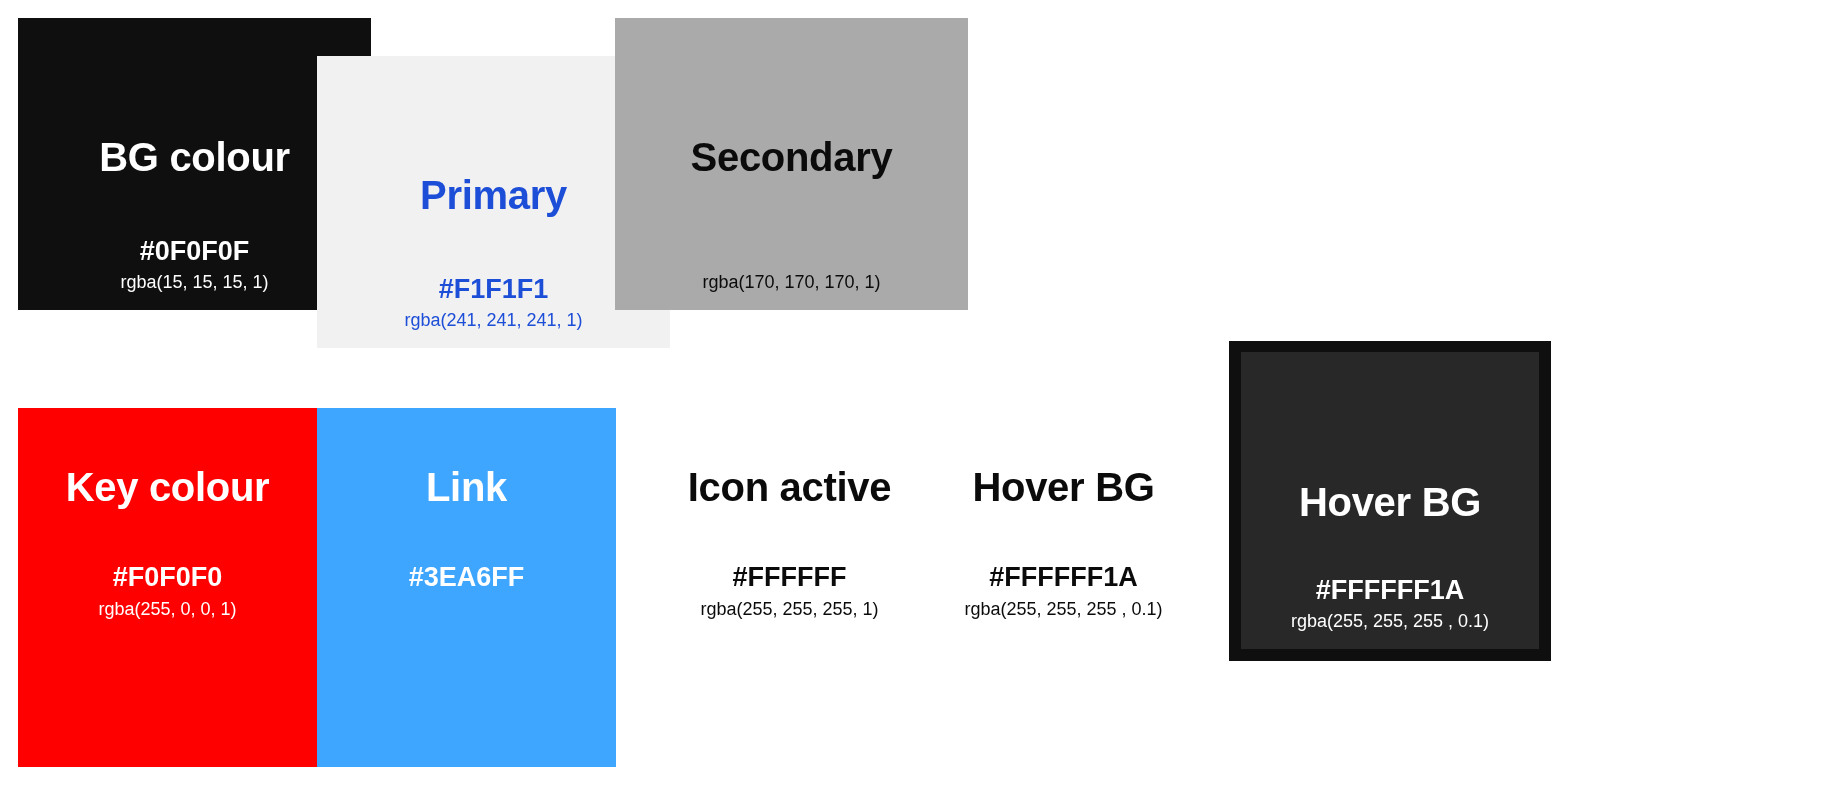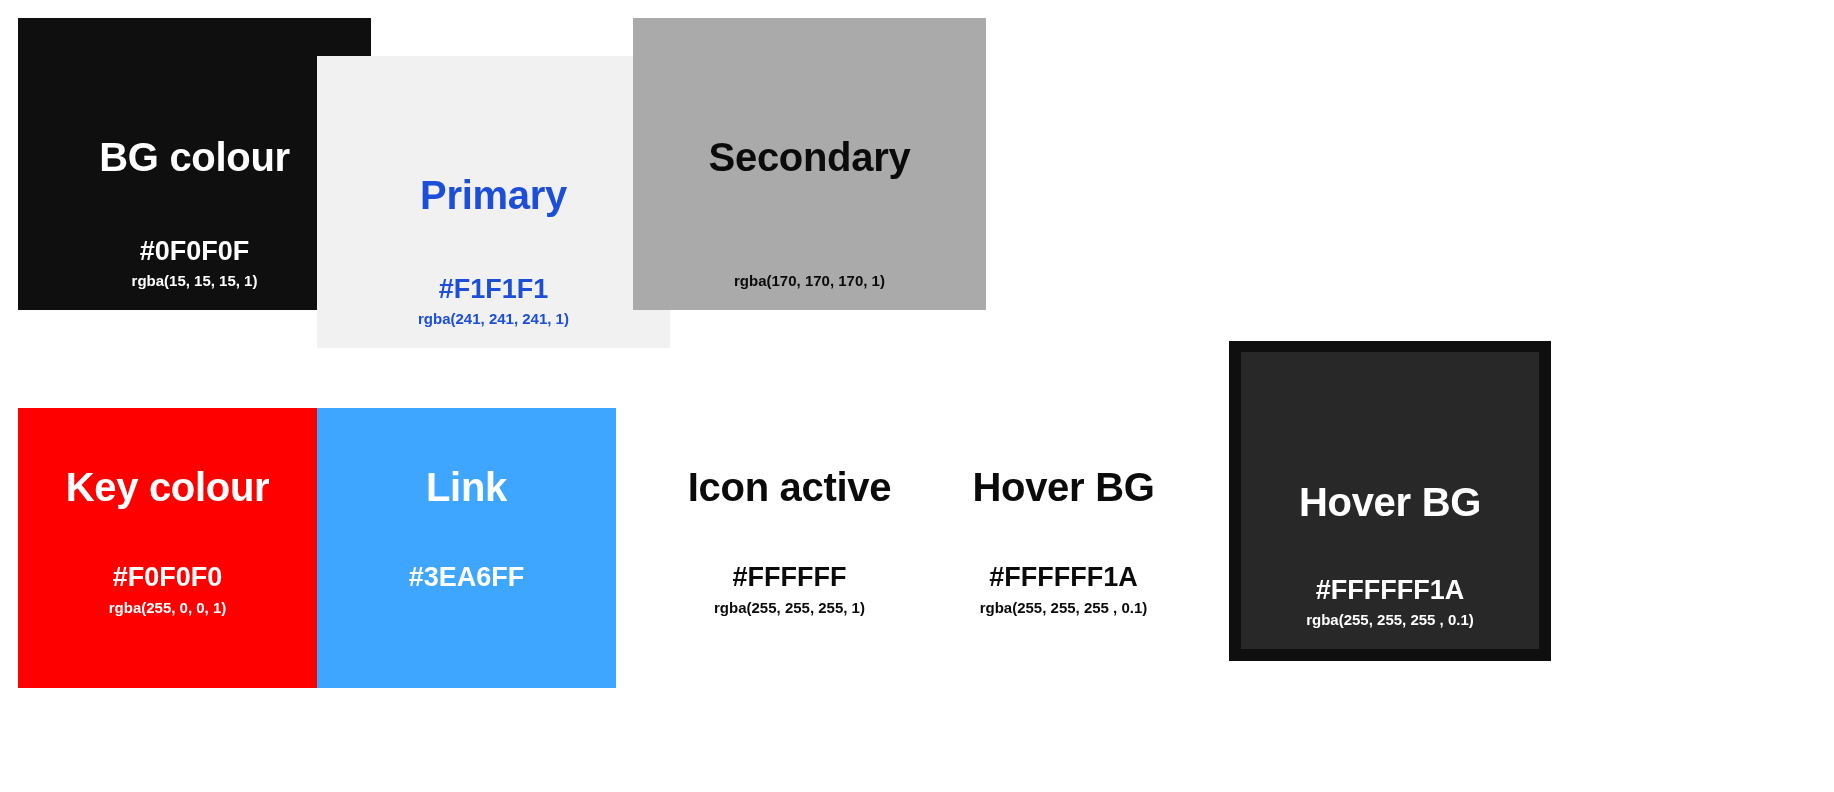--- a/index.html
+++ b/index.html
@@ -68,7 +68,7 @@
 
   #sq-bg        { left: 0px;   background: #0F0F0F; color: #ffffff; }
   #sq-primary   { left: 299px; background: #F1F1F1; color: #1d4ed8; margin-top: 38px; }
-  #sq-secondary { left: 597px; background: #AAAAAA; color: #0b0b0b; margin-left: 18px; }
+  #sq-secondary { left: 597px; background: #AAAAAA; color: #0b0b0b; }
 
   
   #row2 { position: absolute; left: 18px; top: 408px; height: 324px; }

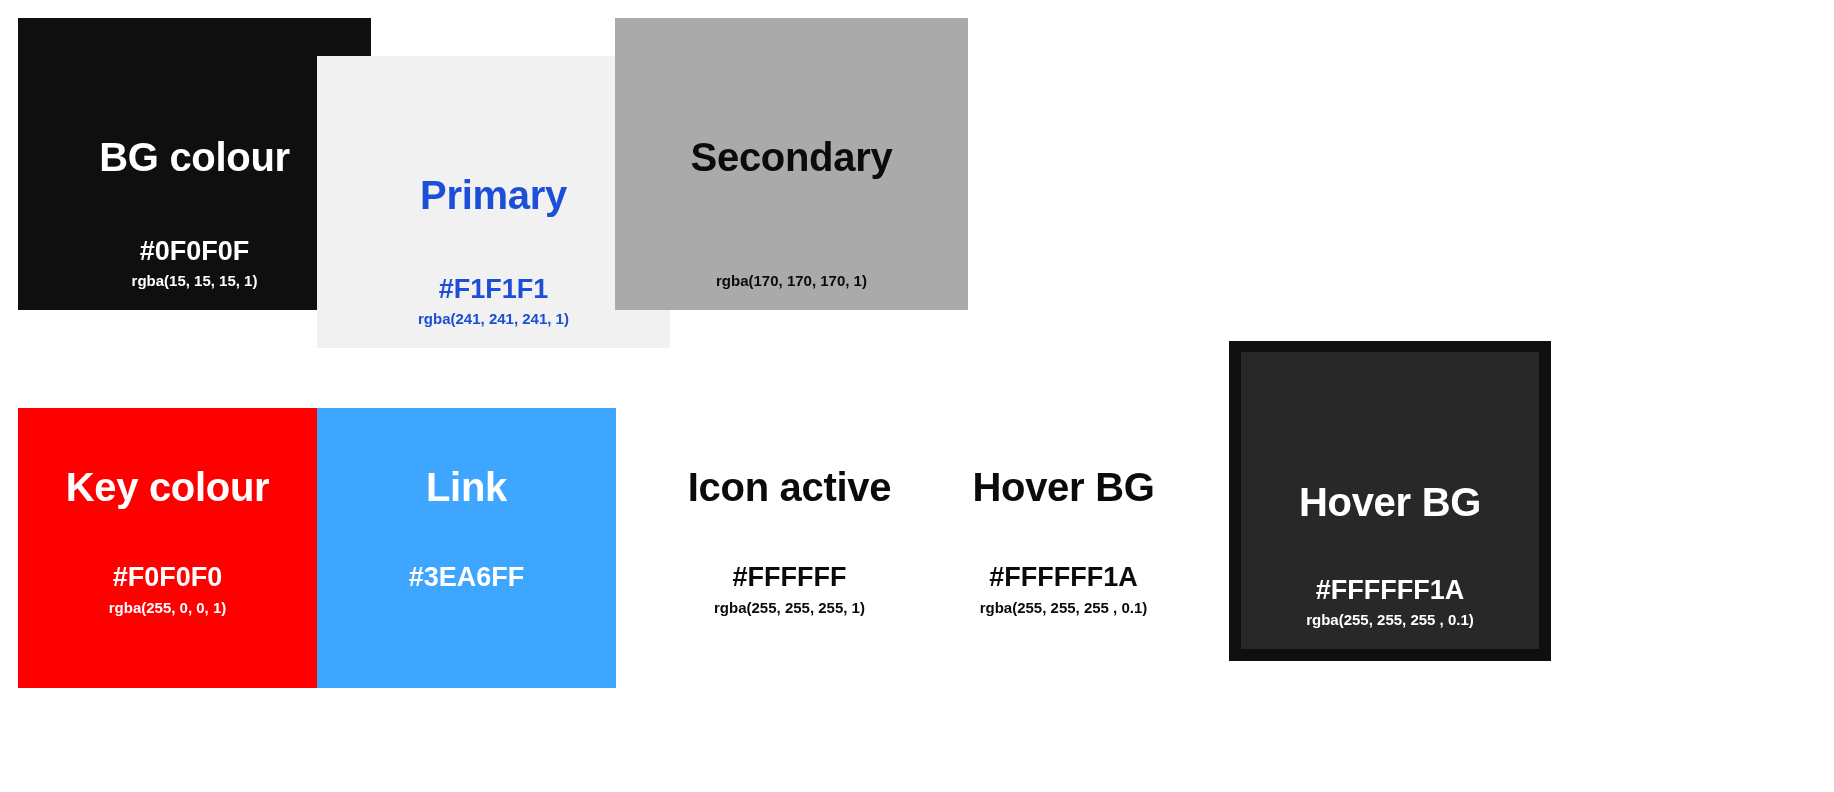--- a/index.html
+++ b/index.html
@@ -46,8 +46,8 @@
   }
 
   .swatch .rgba {
-    font-size: 15px;
-    font-weight: 700;
+    font-size: 18px;
+    font-weight: 400;
     line-height: 1.1;
     white-space: nowrap;
   }

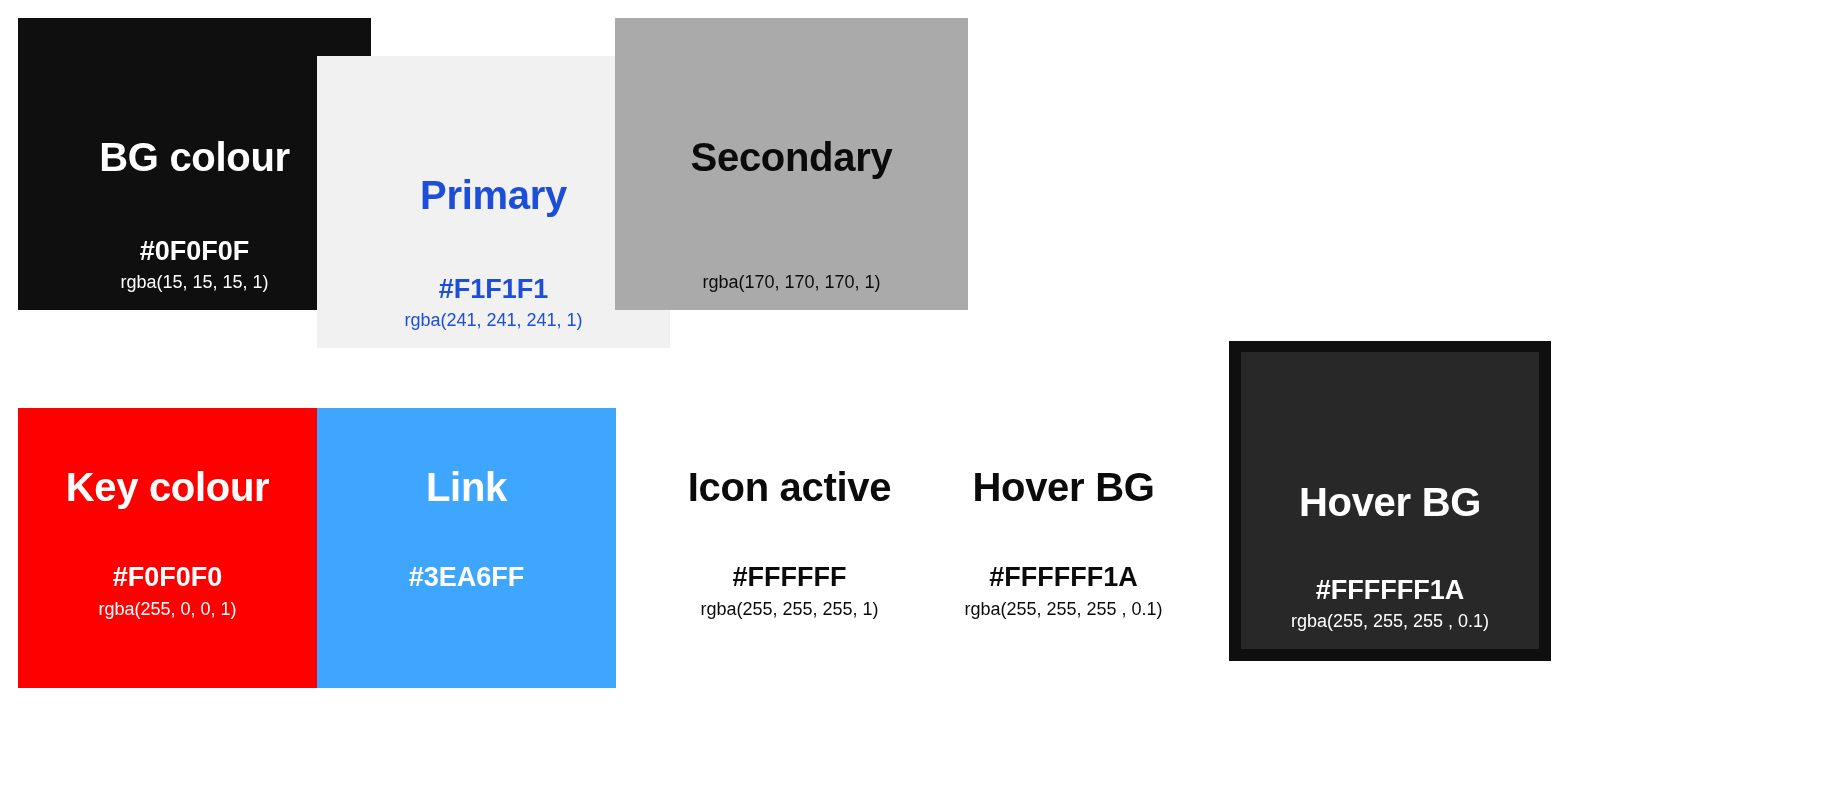--- a/index.html
+++ b/index.html
@@ -77,7 +77,7 @@
     position: absolute;
     top: 0;
     width: 299px;
-    height: 280px;
+    height: 359px;
     box-sizing: border-box;
   }
   .cell .title { position: absolute; left: -20px; right: -20px; top: 57px;  text-align: center; }

